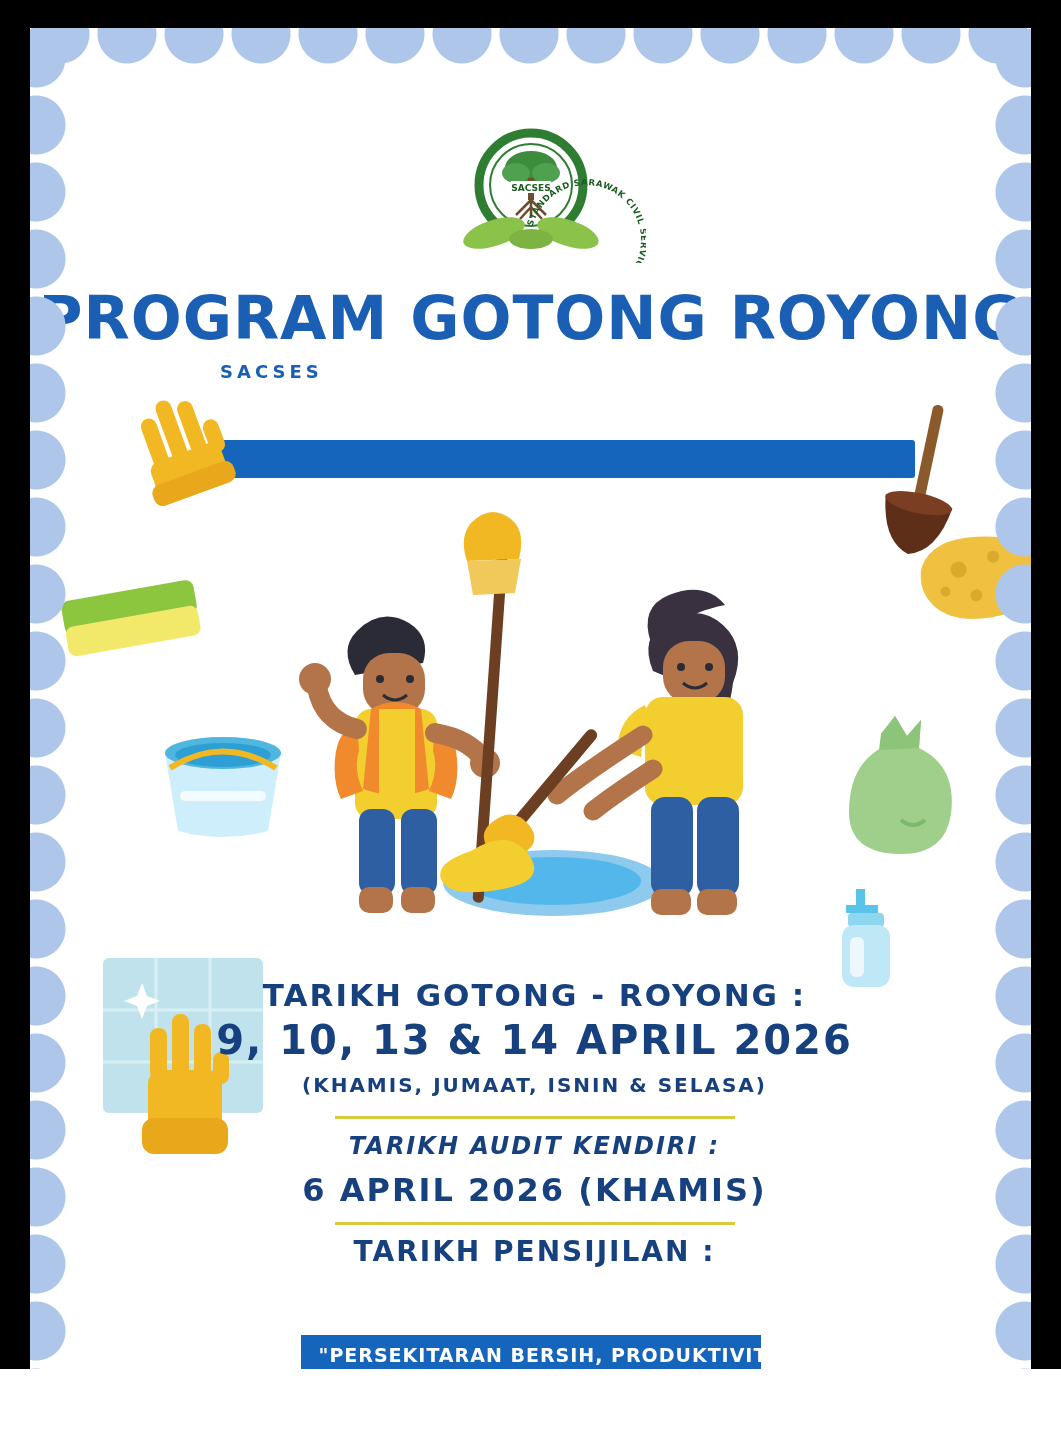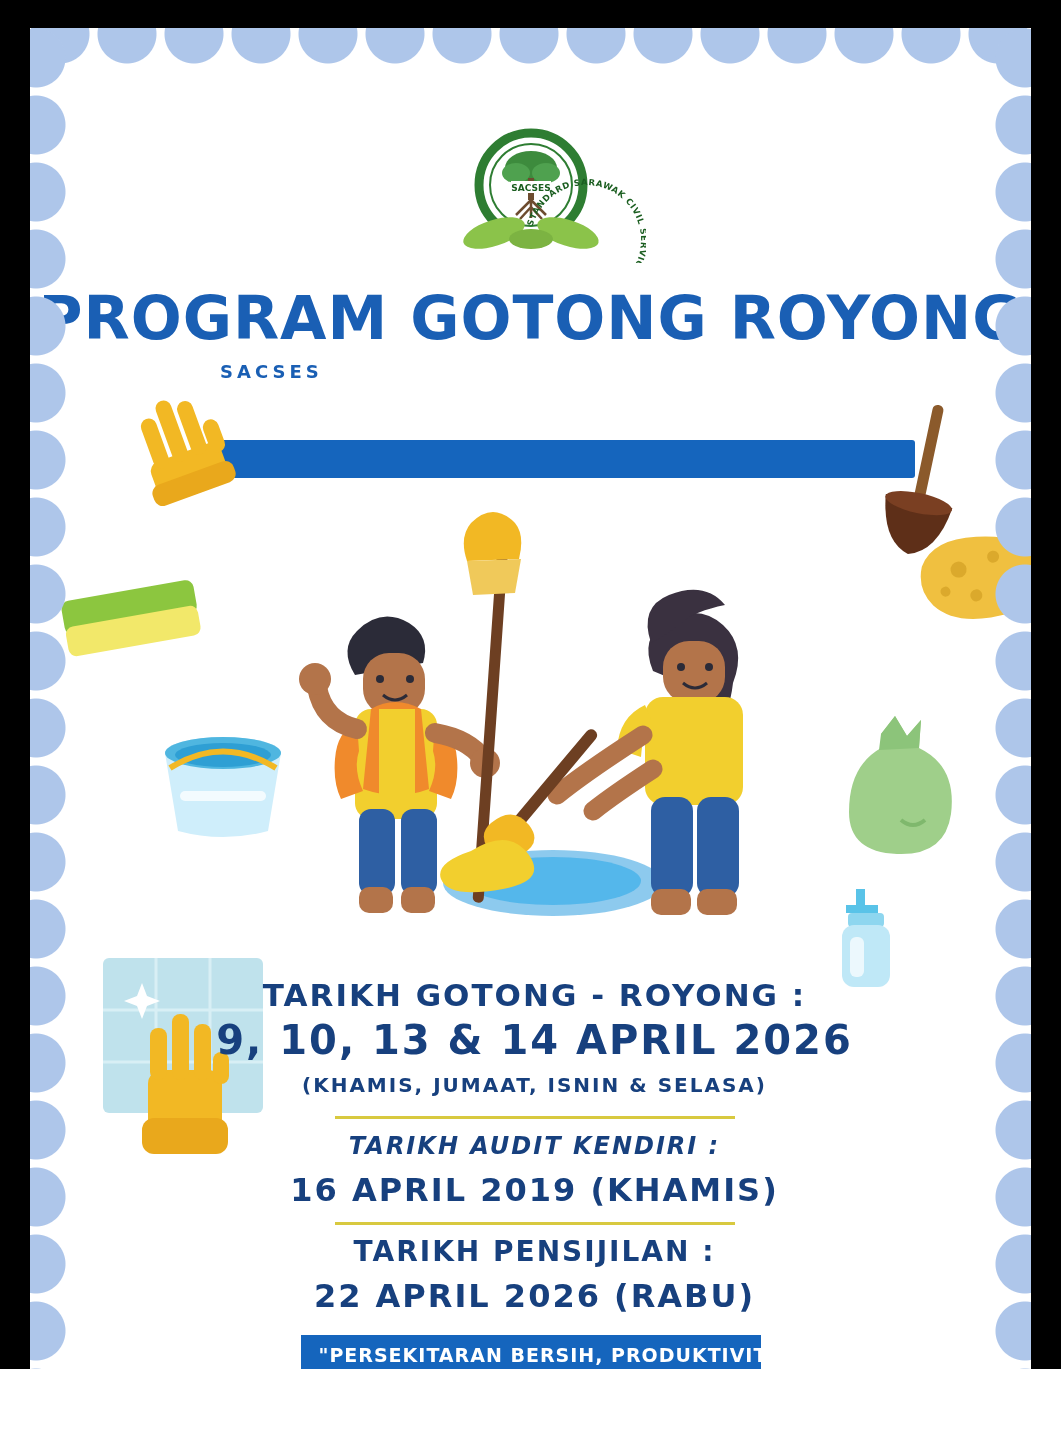--- a/index.html
+++ b/index.html
@@ -344,7 +344,7 @@
       <div class="l3">(KHAMIS, JUMAAT, ISNIN &amp; SELASA)</div>
       <div class="rule"></div>
       <div class="l4">TARIKH AUDIT KENDIRI :</div>
-      <div class="l5">16 APRIL 2019 (KHAMIS)</div>
+      <div class="l5">6 APRIL 2026 (KHAMIS)</div>
       <div class="rule"></div>
       <div class="l6">TARIKH PENSIJILAN :</div>
       <div class="l7">22 APRIL 2026 (RABU)</div>

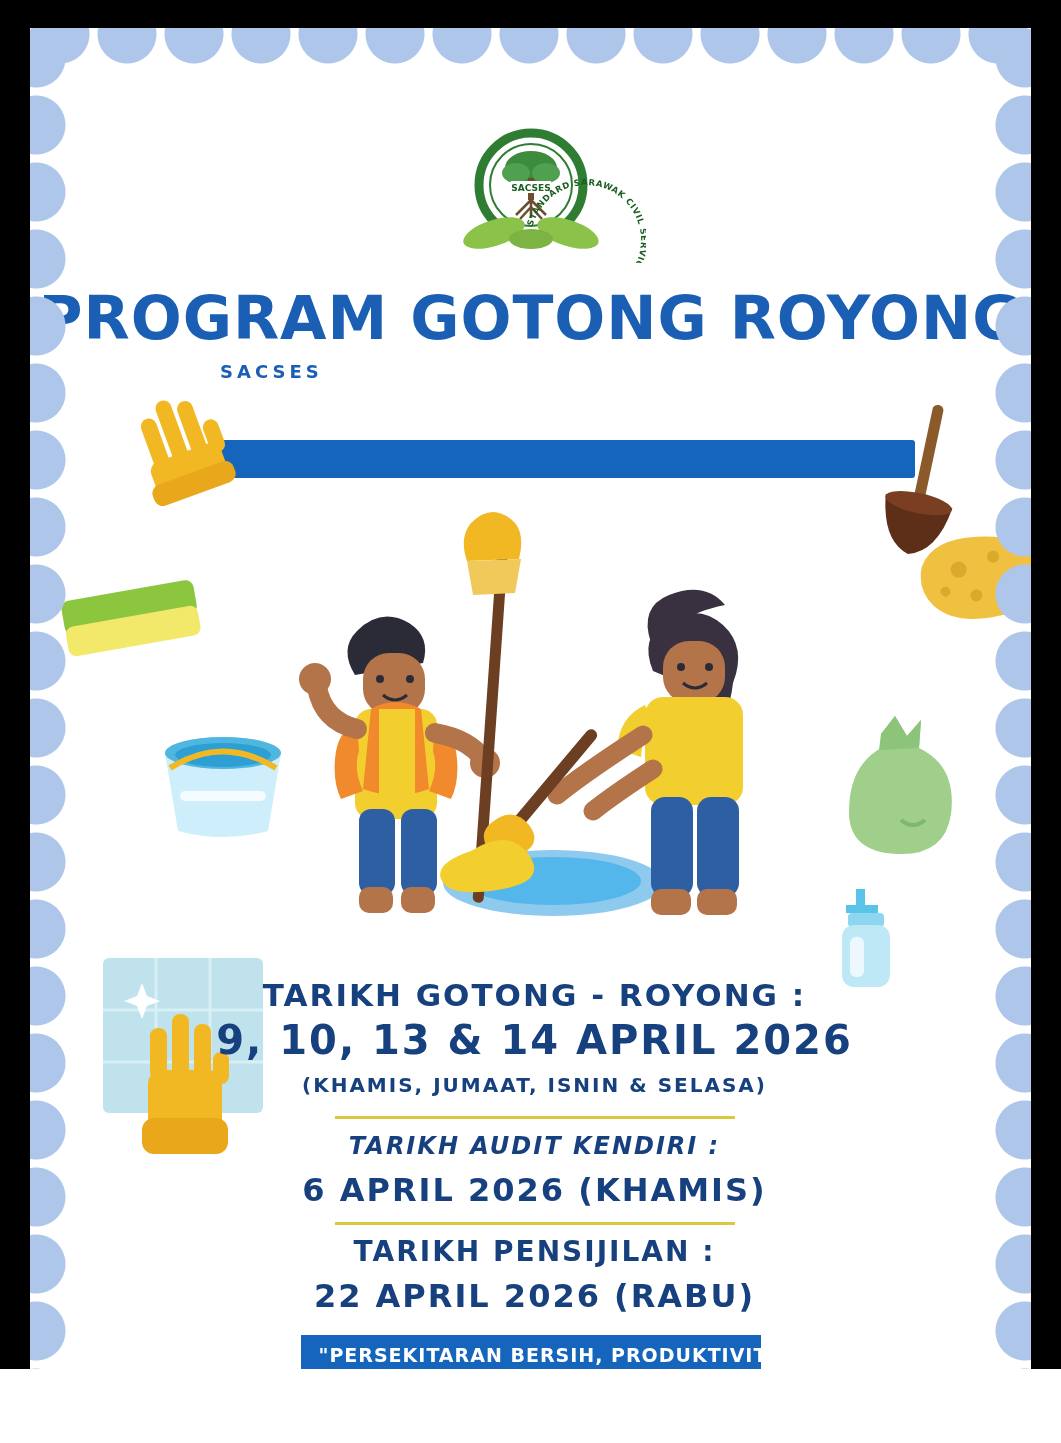--- a/index.html
+++ b/index.html
@@ -347,7 +347,6 @@
       <div class="l5">6 APRIL 2026 (KHAMIS)</div>
       <div class="rule"></div>
       <div class="l6">TARIKH PENSIJILAN :</div>
-      <div class="l7">22 APRIL 2026 (RABU)</div>
     </div>
 
     <div class="tagline">"PERSEKITARAN BERSIH, PRODUKTIVITI MENING</div>

